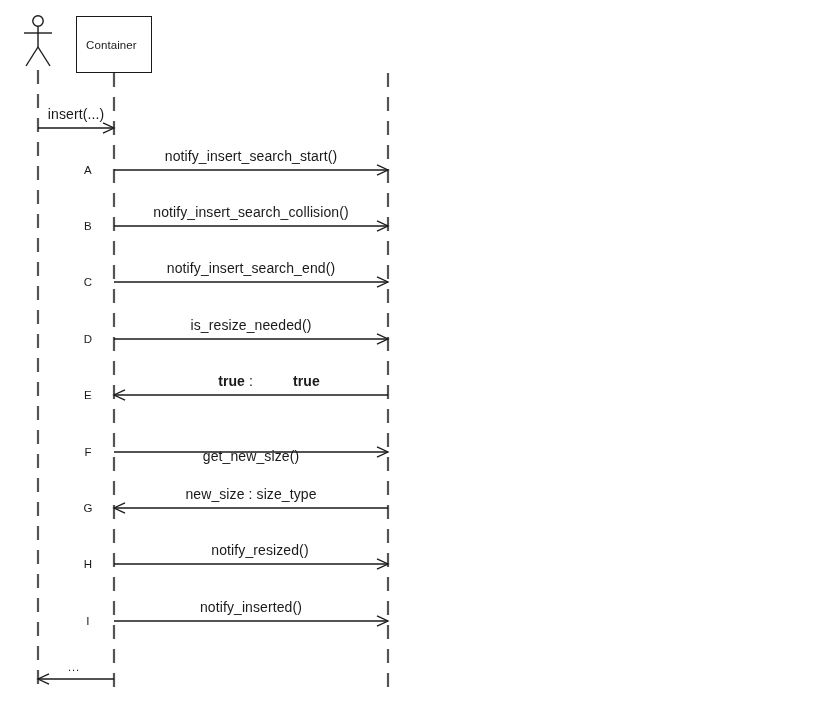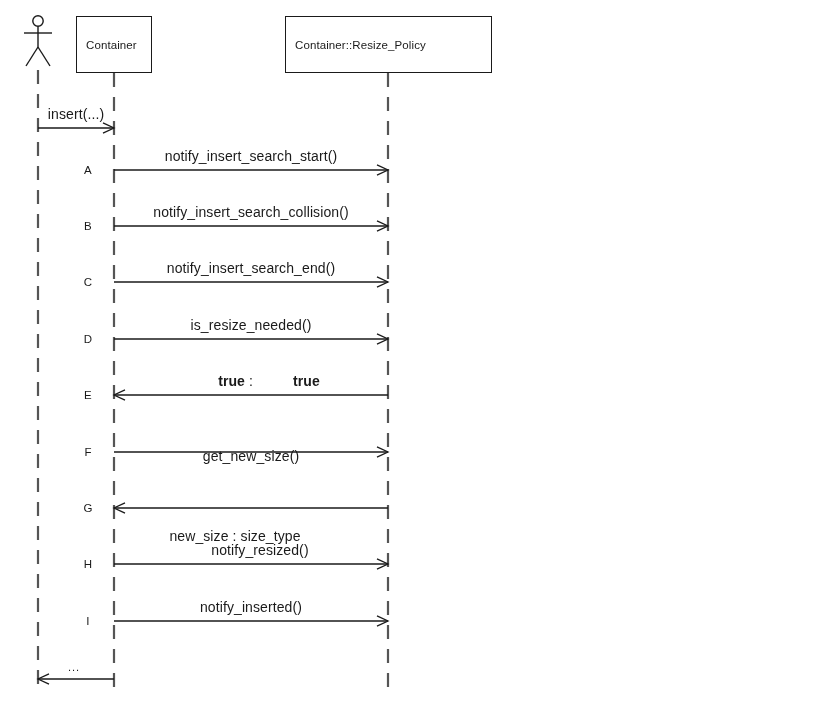--- a/index.html
+++ b/index.html
@@ -134,9 +134,6 @@
   <div class="lifeline-box" id="box-container" style="left: 76px; top: 16px; width: 76px; height: 57px;">
     <span class="lifeline-box-label">Container</span>
   </div>
-  <div class="lifeline-box" id="box-resize-policy" style="left: 285px; top: 16px; width: 207px; height: 57px;">
-    <span class="lifeline-box-label">Container::Resize_Policy</span>
-  </div>
 
   <div id="text-layer">
       <div class="msg-label" style="left: 76px; top: 122px;">insert(...)</div>

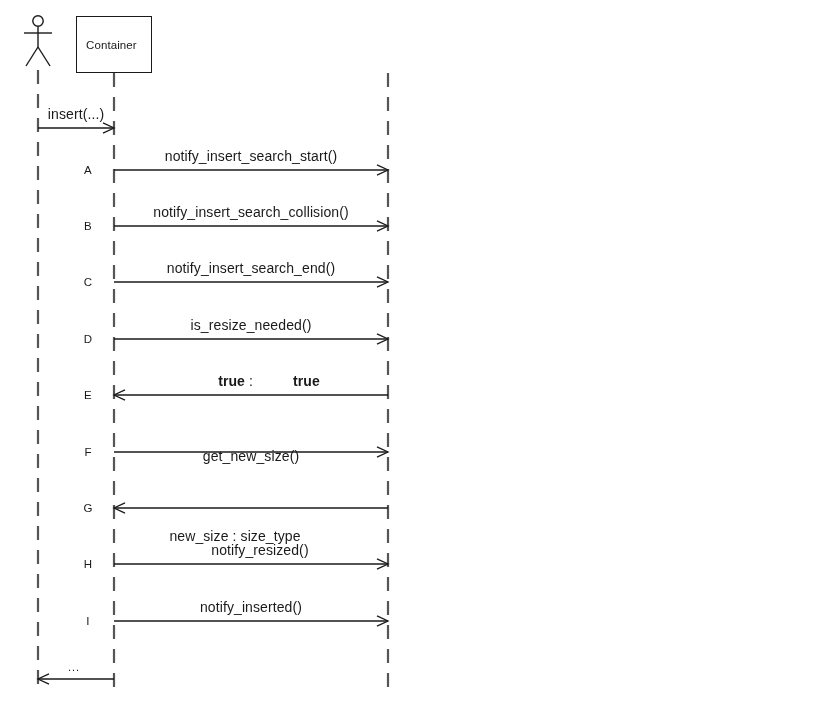--- a/index.html
+++ b/index.html
@@ -149,7 +149,7 @@
       <div class="seq-letter" style="left: 88px; top: 395px;">E</div>
       <div class="msg-label" style="left: 251px; top: 464px;">get_new_size()</div>
       <div class="seq-letter" style="left: 88px; top: 452px;">F</div>
-      <div class="msg-label" style="left: 235px; top: 502px; margin-top: 42px;">new_size : size_type</div>
+      <div class="msg-label" style="left: 251px; top: 502px;">new_size : size_type</div>
       <div class="seq-letter" style="left: 88px; top: 508px;">G</div>
       <div class="msg-label" style="left: 260px; top: 558px;">notify_resized()</div>
       <div class="seq-letter" style="left: 88px; top: 564px;">H</div>

